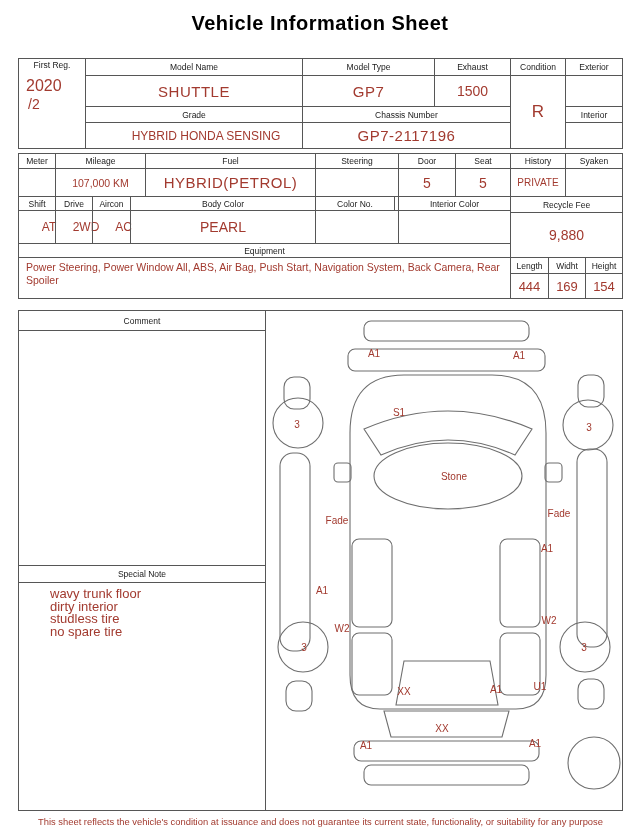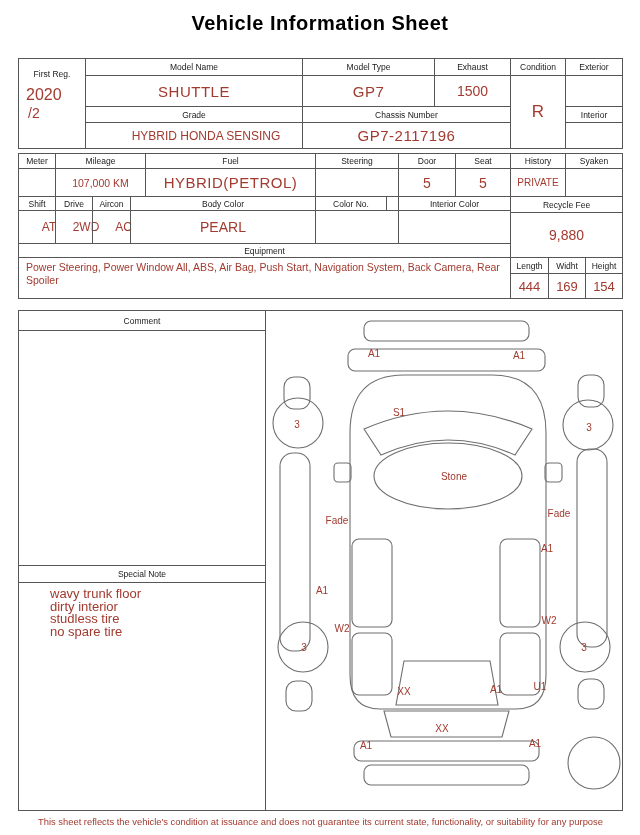--- a/index.html
+++ b/index.html
@@ -39,7 +39,7 @@
 <div class="title">Vehicle Information Sheet</div>
 
 <div class="cell" style="left:18px;top:58px;width:68px;height:91px;flex-direction:column;justify-content:flex-start">
-  <div class="hdr" style="margin-top:10px">First Reg.</div>
+  <div class="hdr" style="margin-top:1px">First Reg.</div>
   <div class="val" style="font-size:16px;align-self:flex-start;margin:7px 0 0 7px">2020</div>
   <div class="val" style="font-size:14px;align-self:flex-start;margin:1px 0 0 9px">/2</div>
 </div>

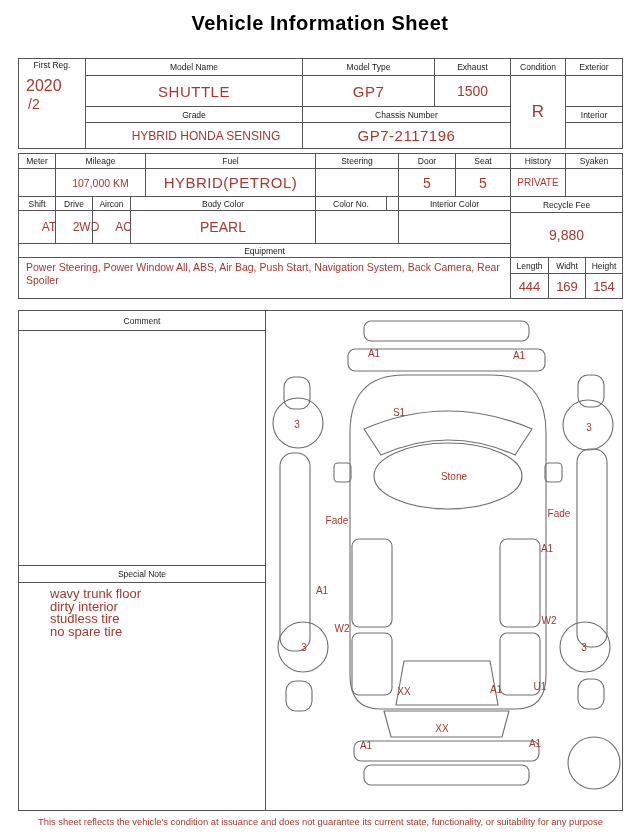--- a/index.html
+++ b/index.html
@@ -89,7 +89,7 @@
 <div class="cell hdr" style="left:55px;top:196px;width:38px;height:15px">Drive</div>
 <div class="cell hdr" style="left:92px;top:196px;width:39px;height:15px">Aircon</div>
 <div class="cell hdr" style="left:130px;top:196px;width:186px;height:15px">Body Color</div>
-<div class="cell hdr" style="left:315px;top:196px;width:72px;height:15px">Color No.</div>
+<div class="cell hdr" style="left:315px;top:196px;width:80px;height:15px">Color No.</div>
 <div class="cell hdr" style="left:398px;top:196px;width:113px;height:15px">Interior Color</div>
 
 <div class="cell val v12" style="left:18px;top:210px;width:38px;height:34px">AT</div>

